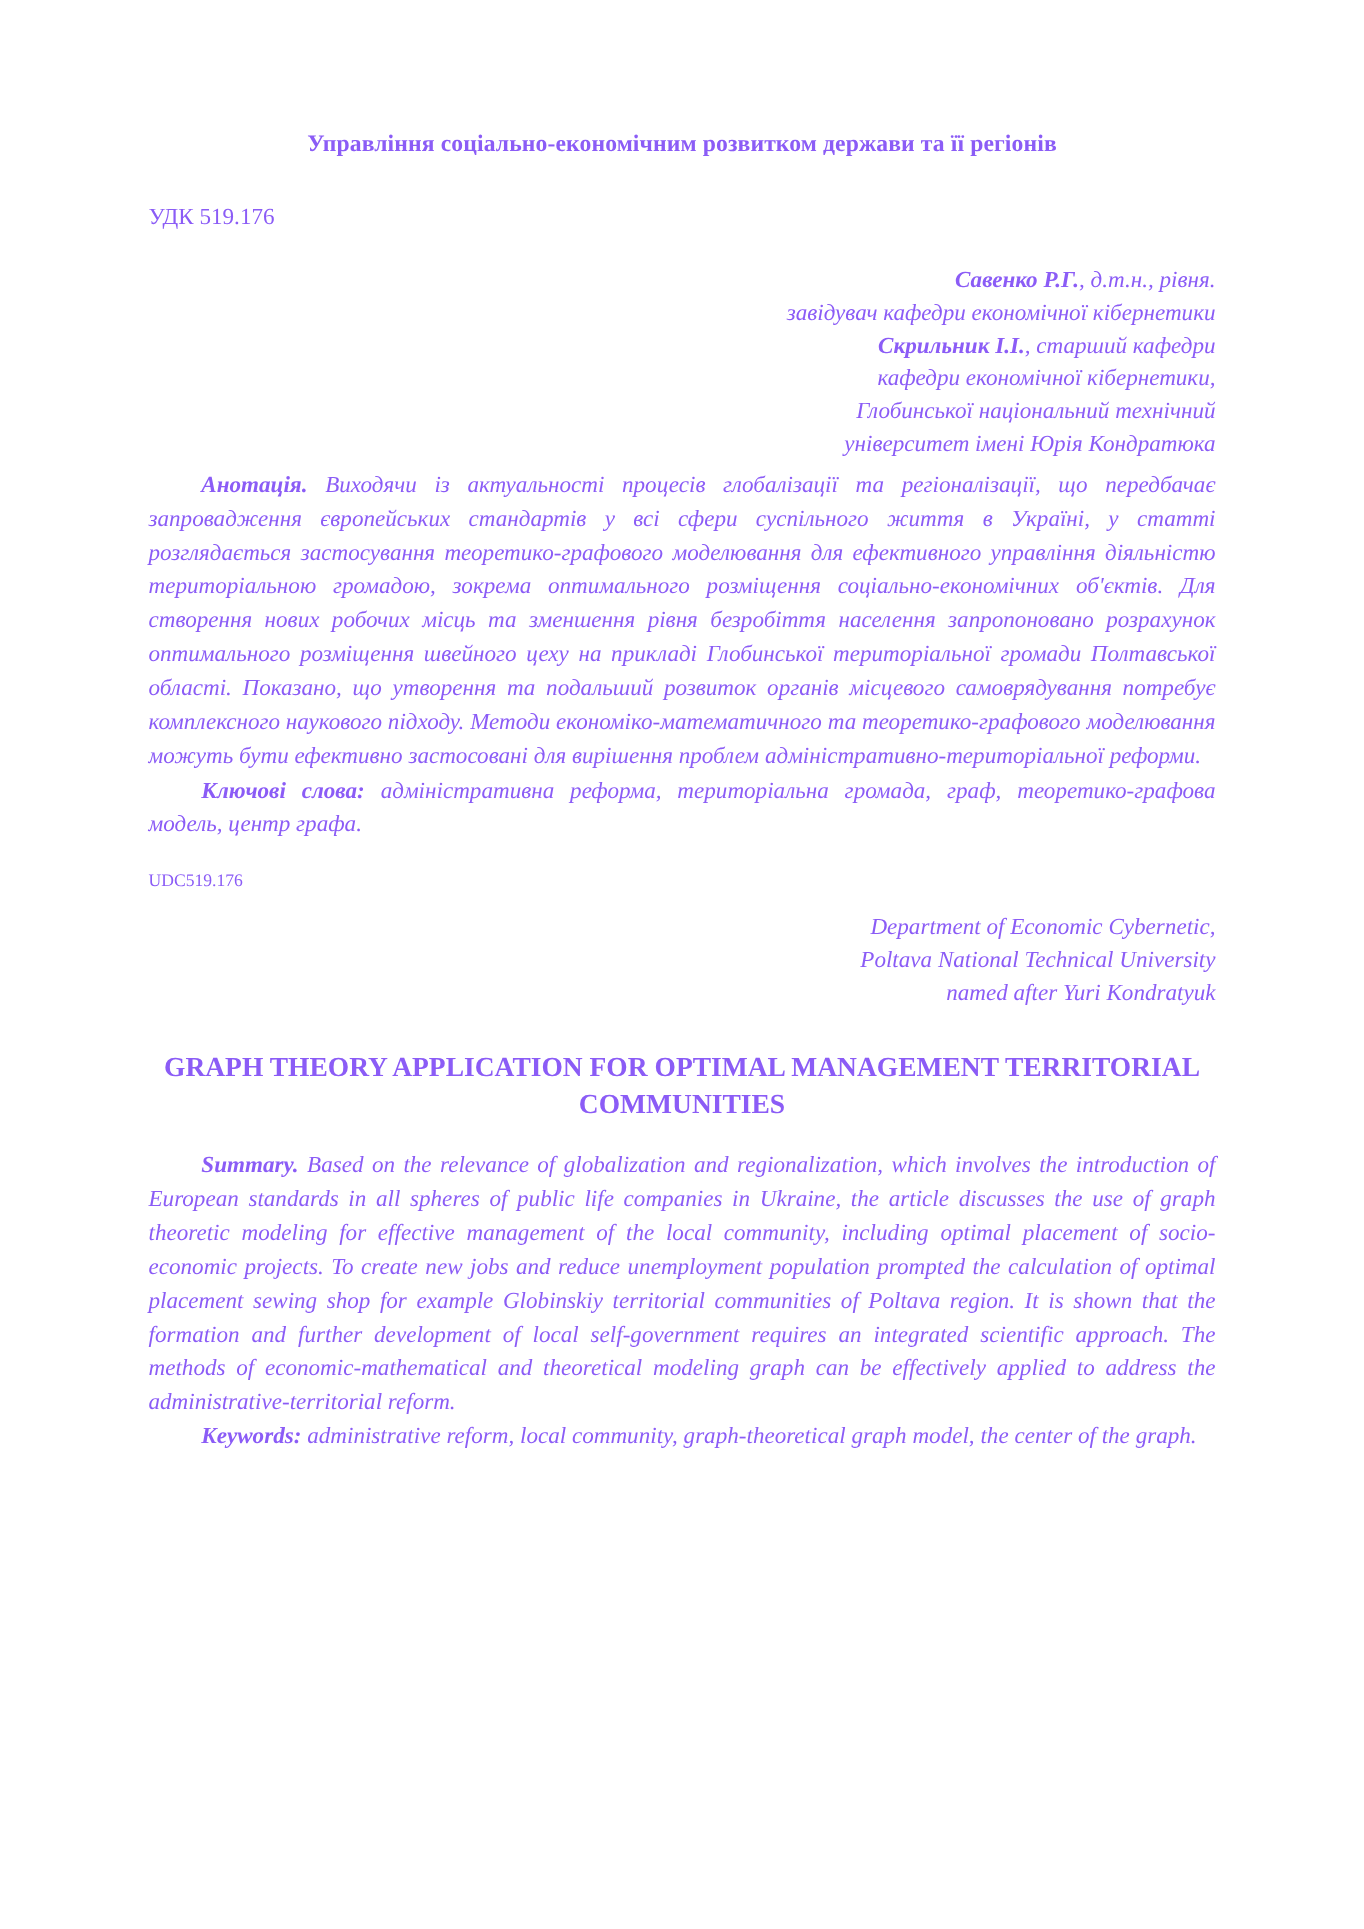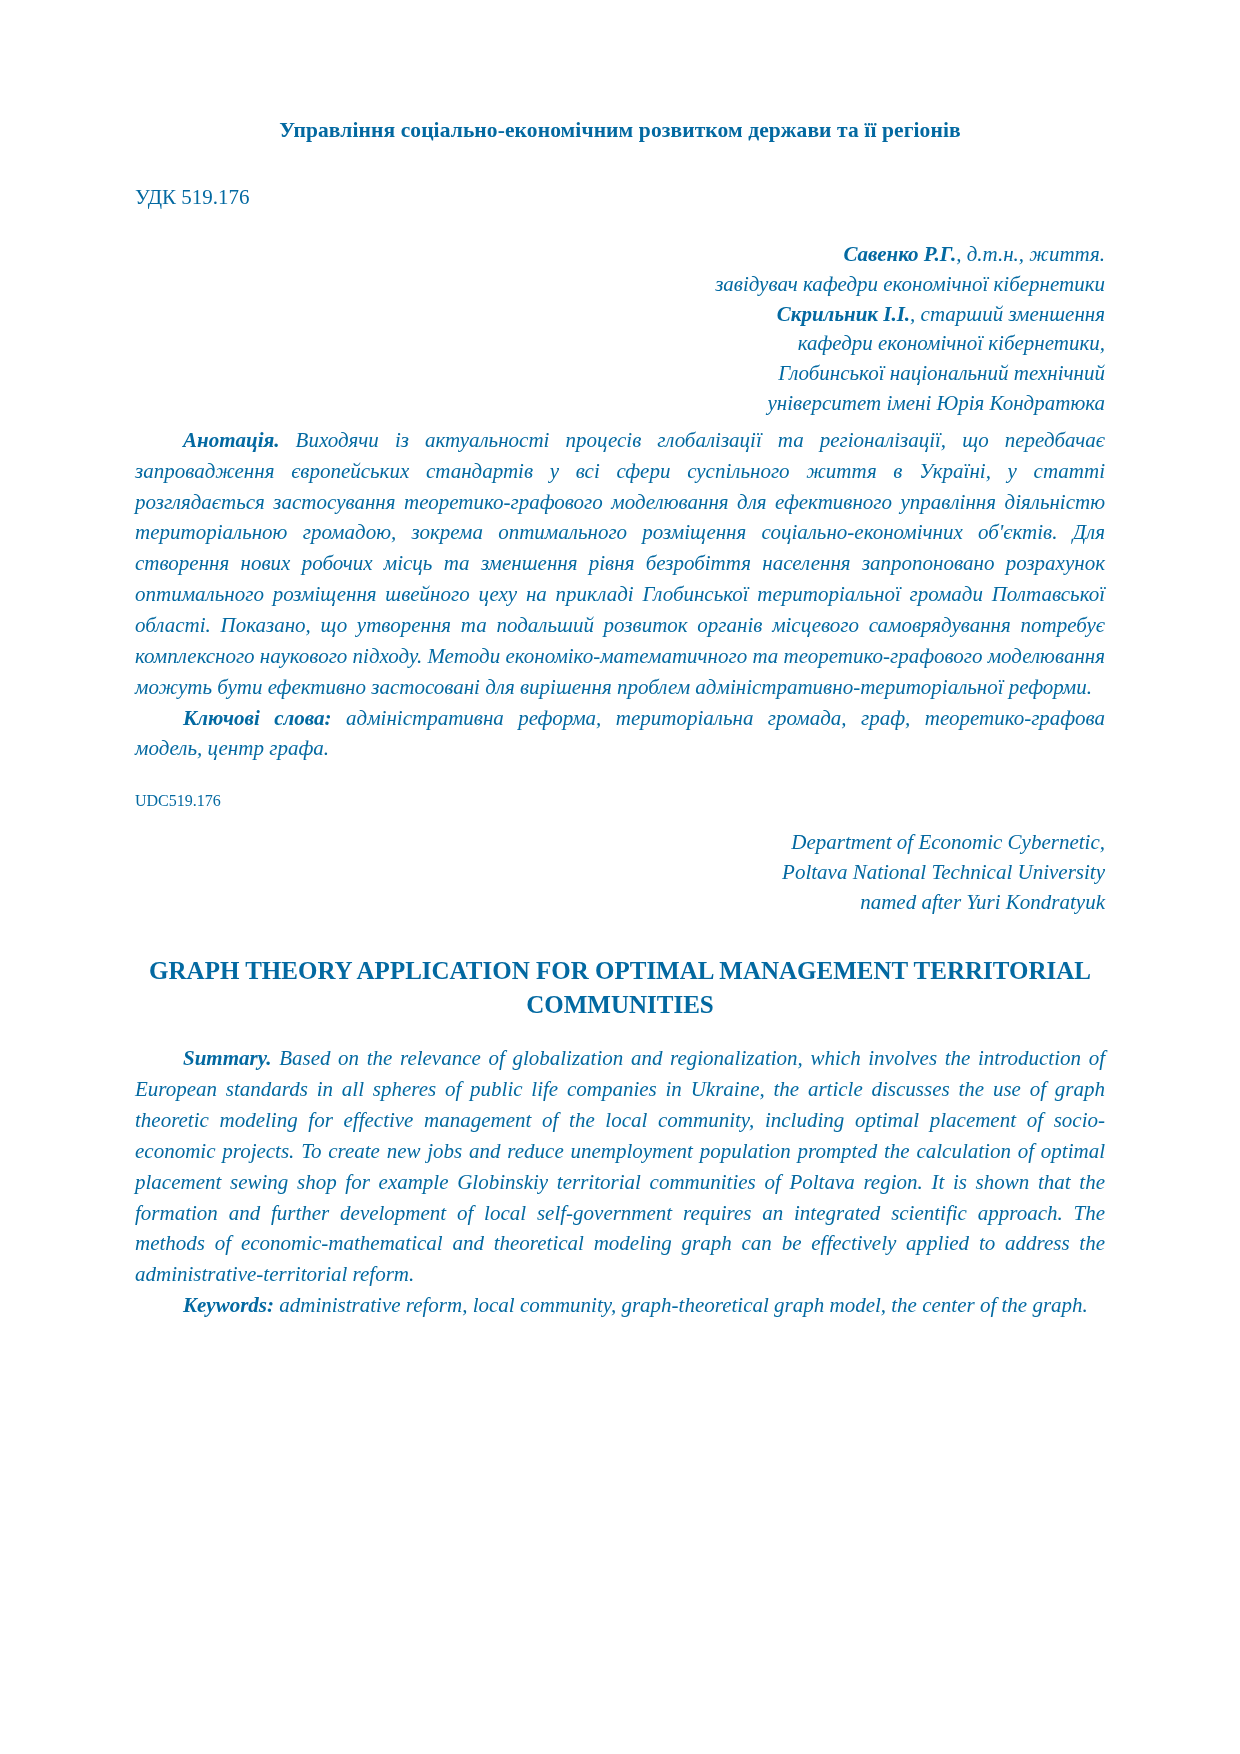--- a/index.html
+++ b/index.html
@@ -14,7 +14,7 @@
     position: relative;
     background: #fff;
     font-family: "Liberation Serif", serif;
-    color: #0369a1;
+    color: #8b5cf6;
     padding: 118px 135px 0 135px;
   }
   .running-head {

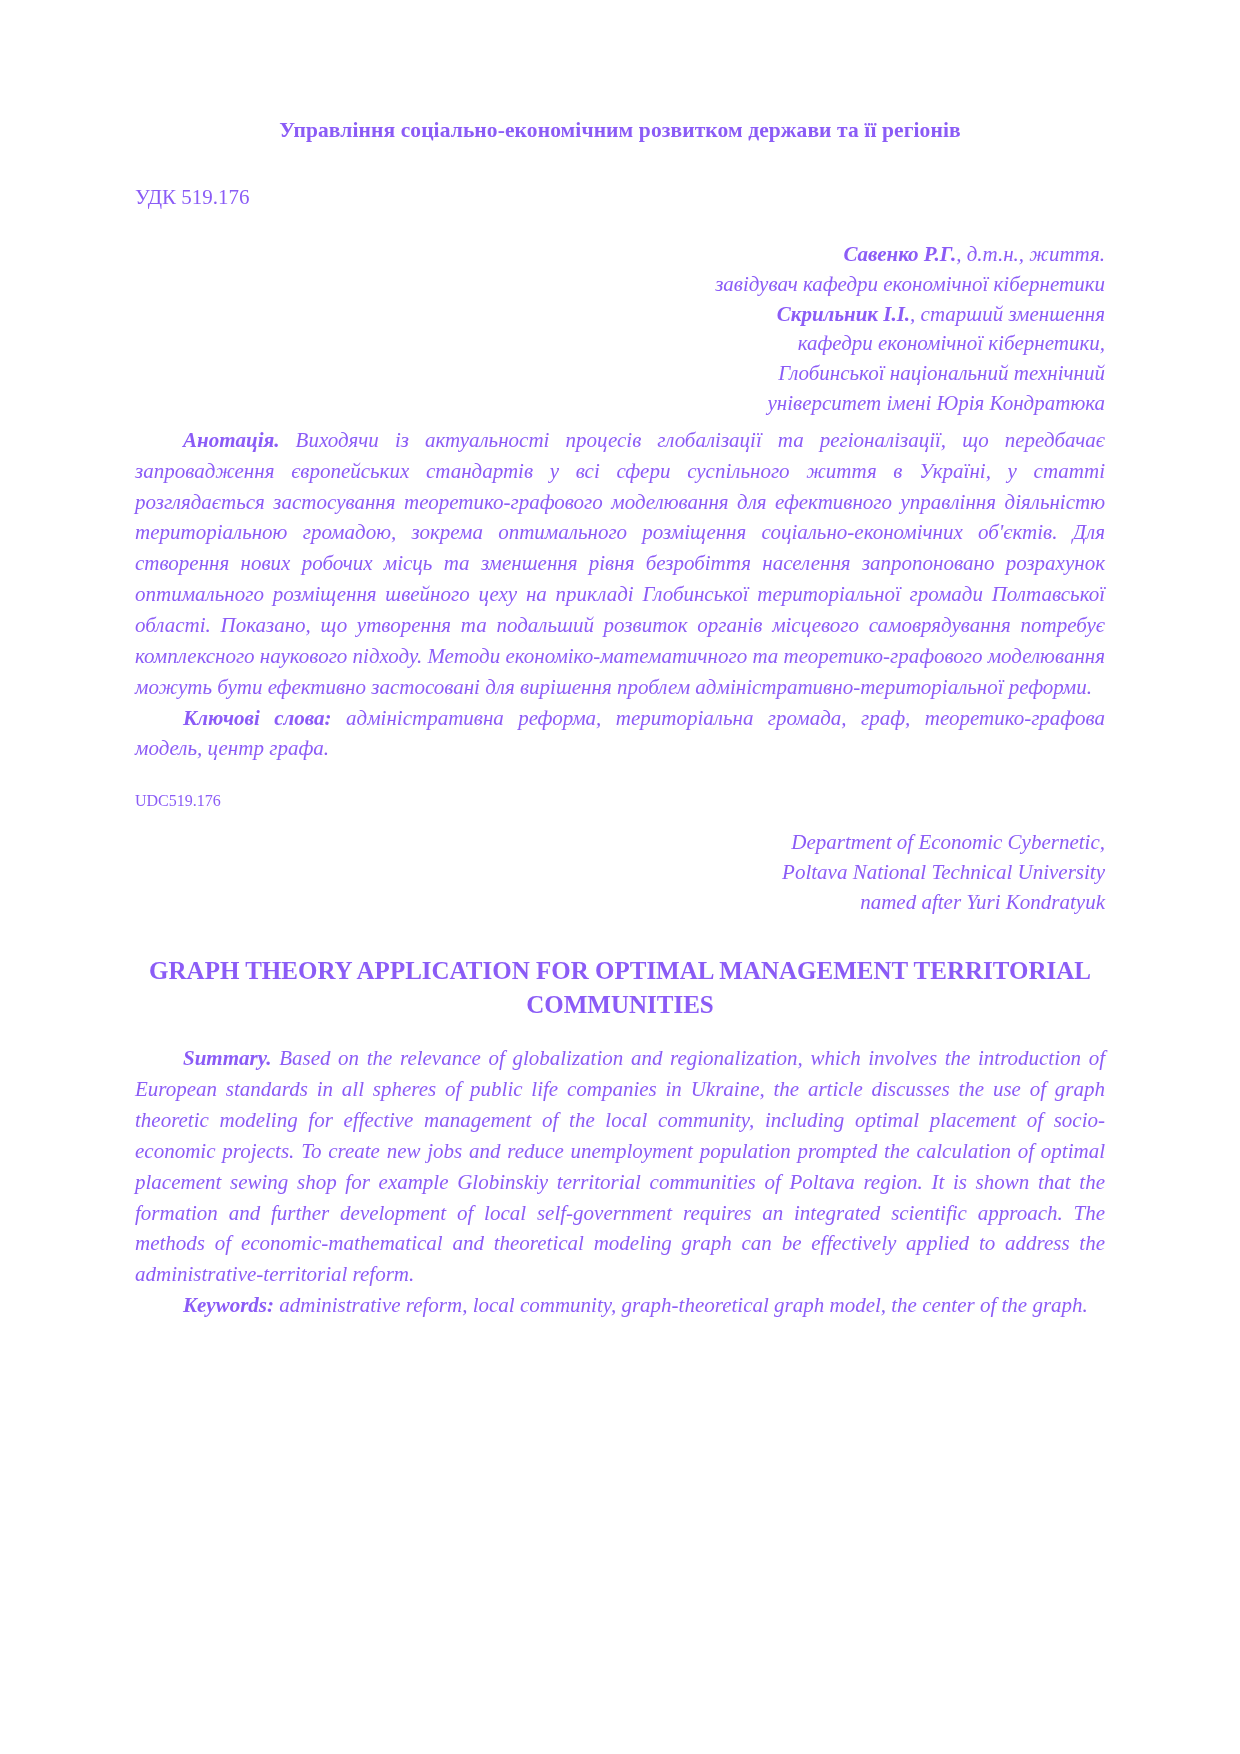--- a/index.html
+++ b/index.html
@@ -99,7 +99,7 @@
   <div class="udc">УДК 519.176</div>
 
   <div class="authors">
-    <div><span class="nm">Савенко Р.Г.</span><span>, д.т.н., життя.</span></div>
+    <div><span class="nm">Савенко Р.Г.</span><span>, д.т.н., рівня.</span></div>
     <div><span>завідувач кафедри економічної кібернетики</span></div>
     <div><span class="nm">Скрильник І.І.</span><span>, старший зменшення</span></div>
     <div><span>кафедри економічної кібернетики,</span></div>

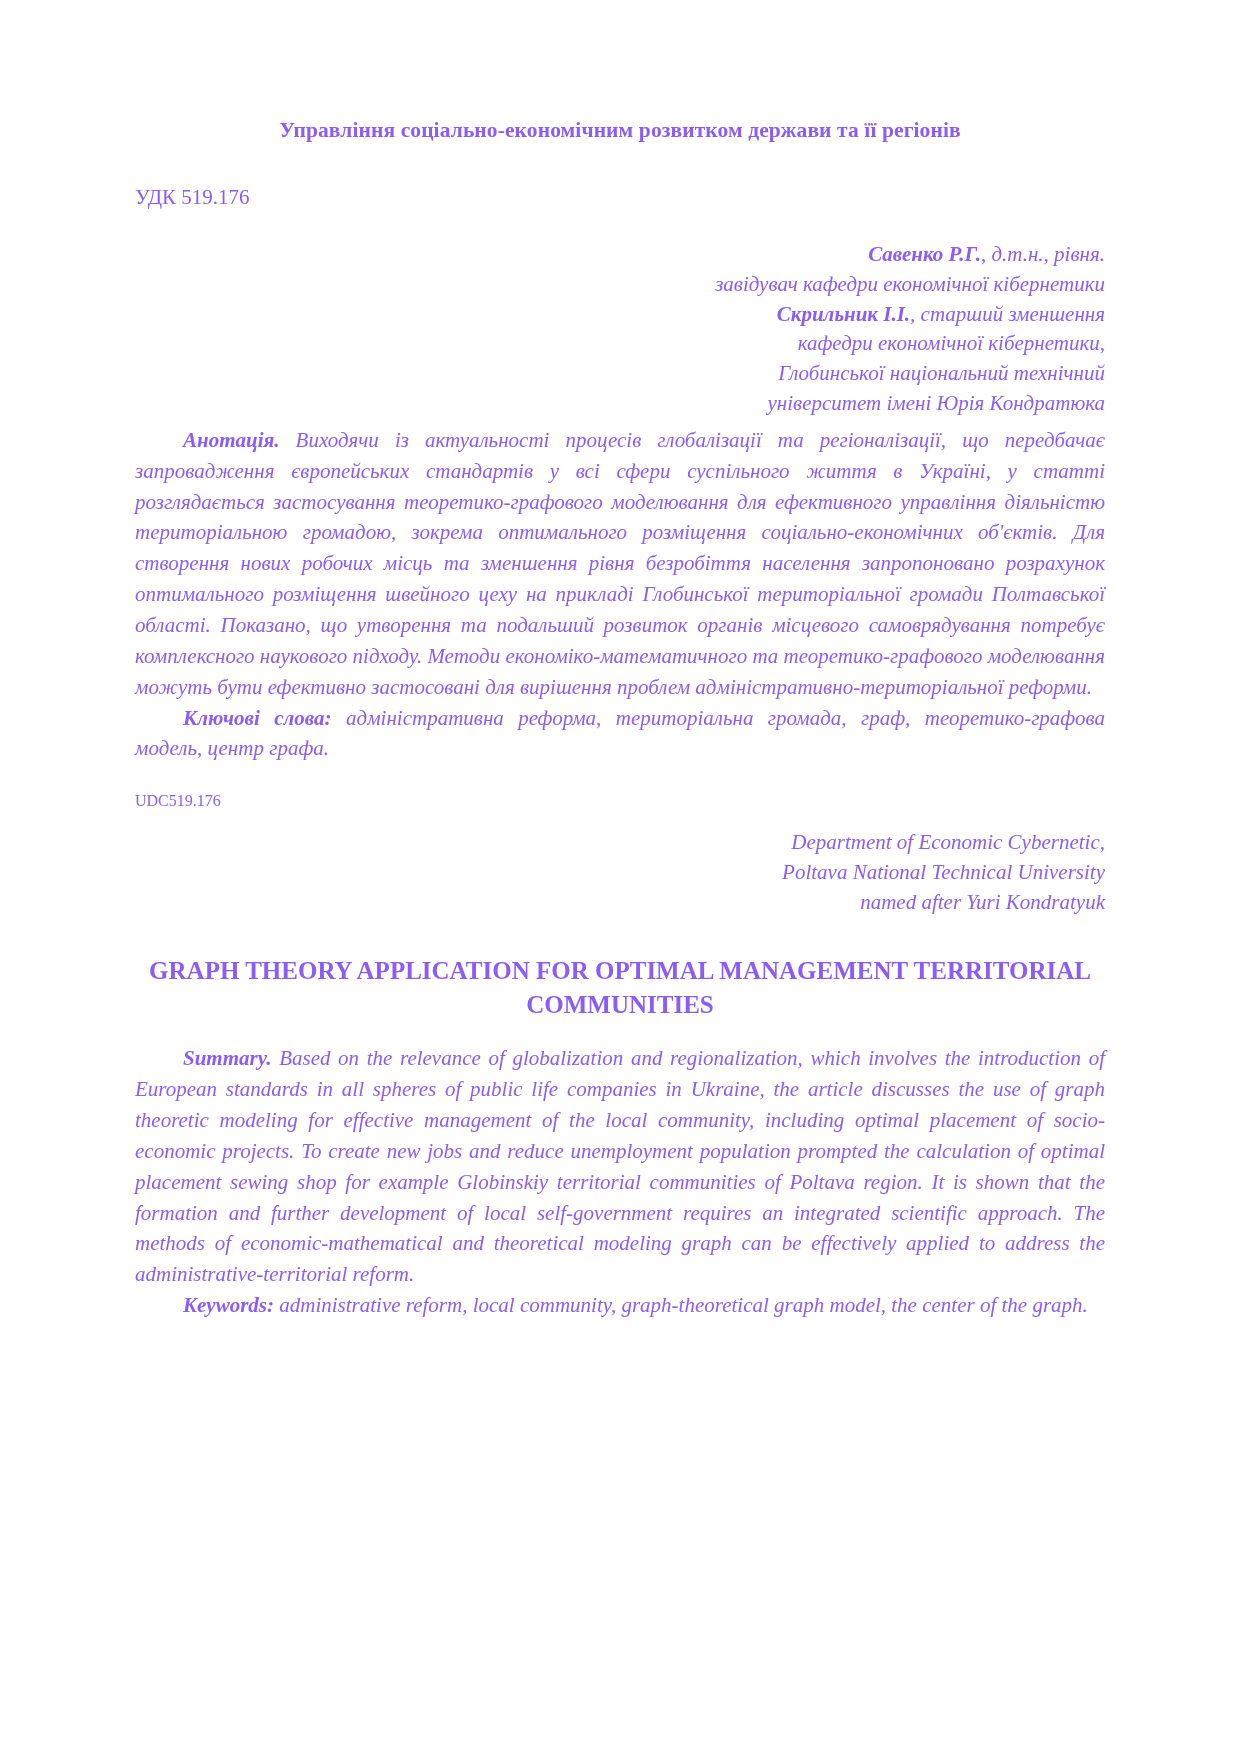--- a/index.html
+++ b/index.html
@@ -101,7 +101,7 @@
   <div class="authors">
     <div><span class="nm">Савенко Р.Г.</span><span>, д.т.н., рівня.</span></div>
     <div><span>завідувач кафедри економічної кібернетики</span></div>
-    <div><span class="nm">Скрильник І.І.</span><span>, старший зменшення</span></div>
+    <div><span class="nm">Скрильник І.І.</span><span>, старший кафедри</span></div>
     <div><span>кафедри економічної кібернетики,</span></div>
     <div><span>Глобинської національний технічний</span></div>
     <div><span>університет імені Юрія Кондратюка</span></div>

